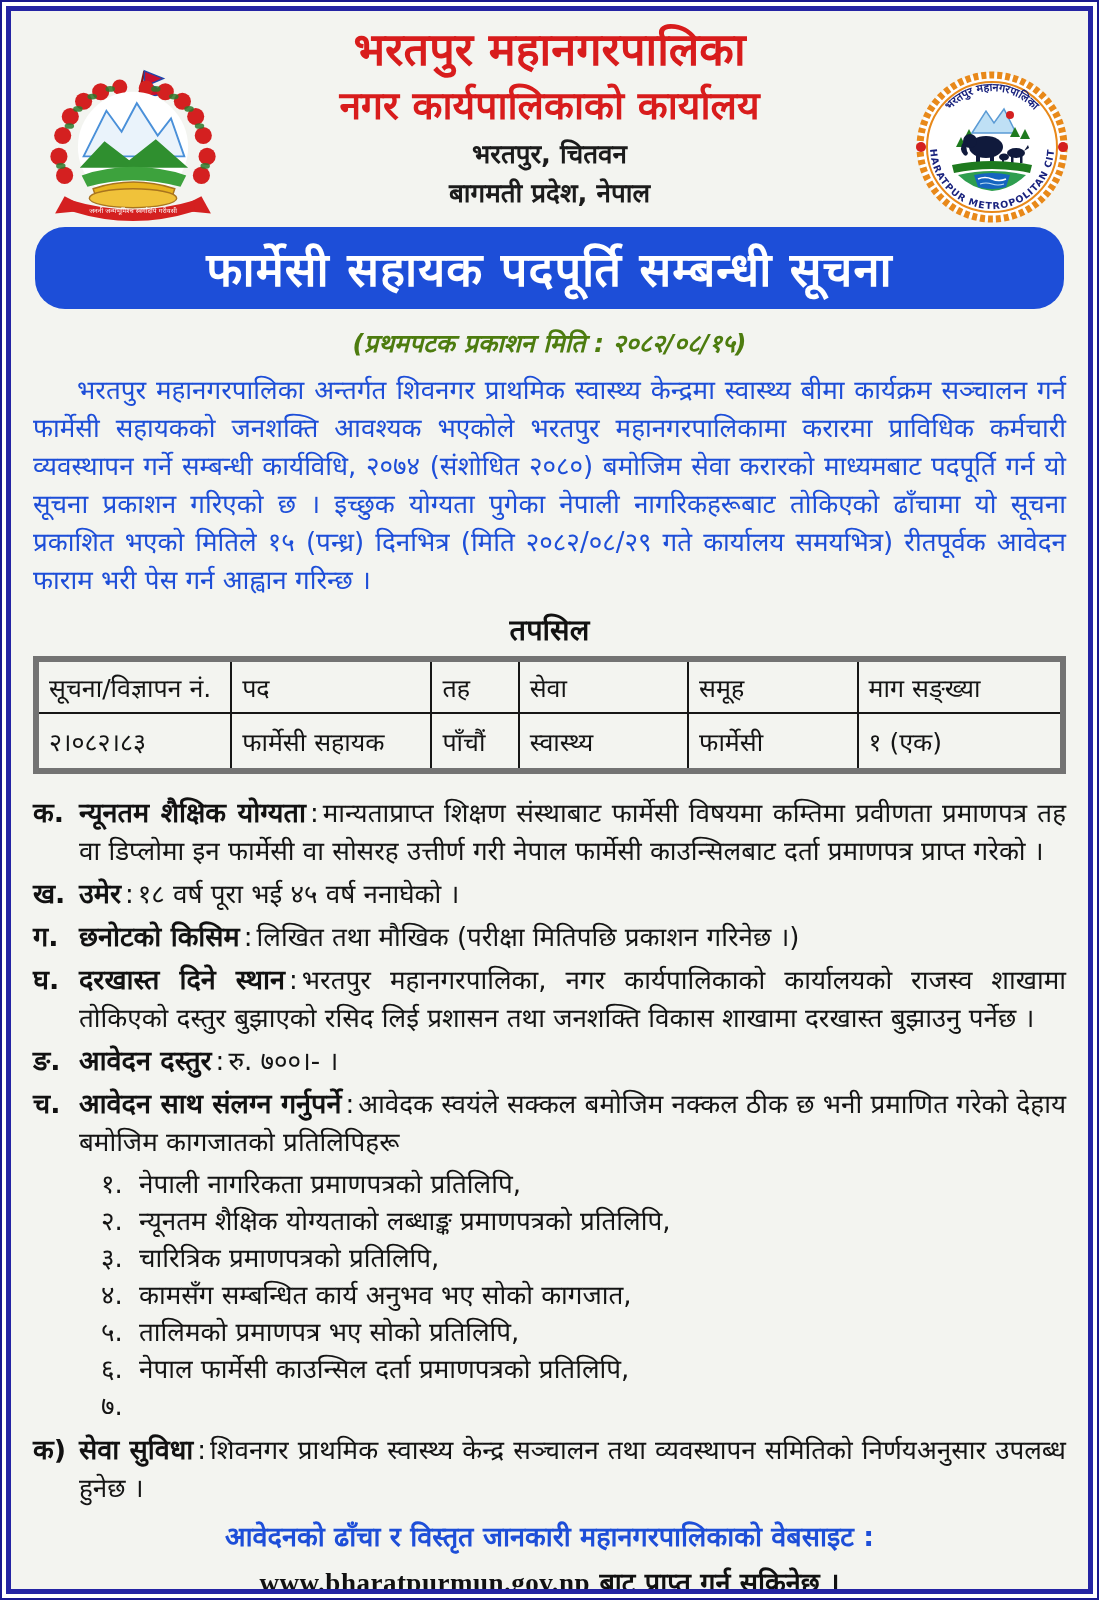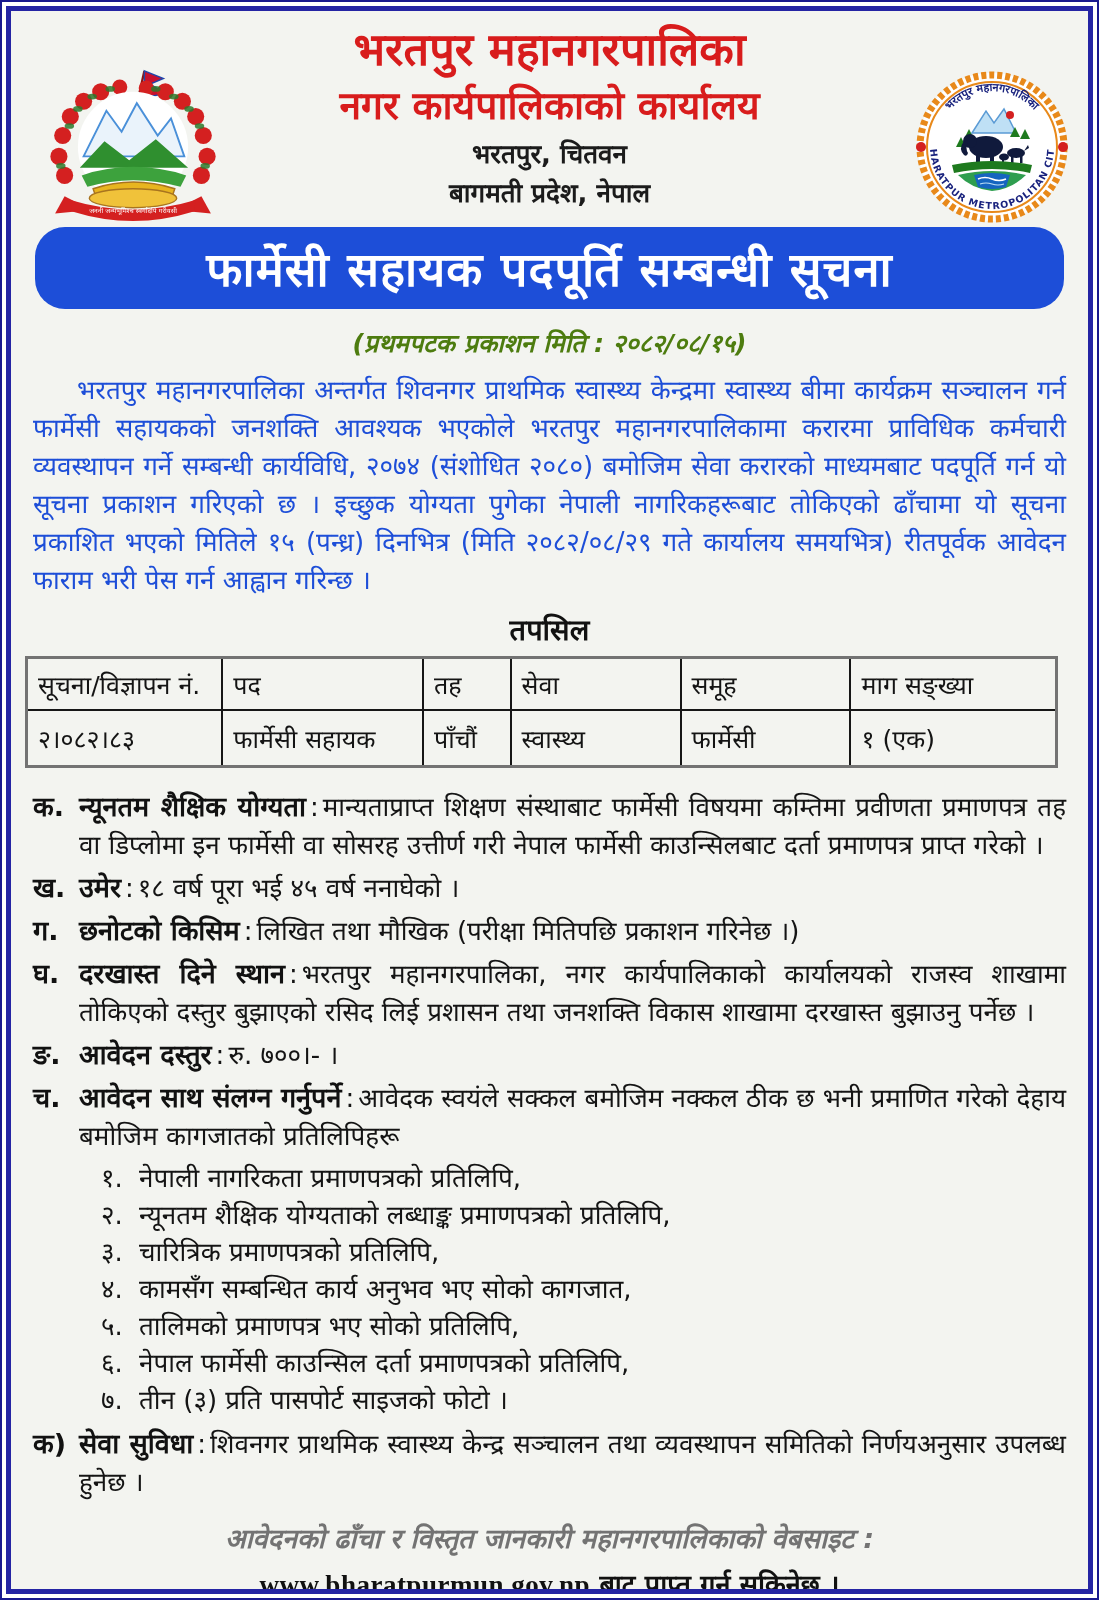--- a/index.html
+++ b/index.html
@@ -40,8 +40,8 @@
   
   .tapsil{margin-top:10px;text-align:center;font-weight:bold;font-size:29px;color:#111;}
   table.vac{
-    width:calc(100% - 44px);margin:8px 22px 0 14px;
-    border-collapse:collapse;border:3px solid #737373;
+    width:calc(100% - 44px);margin:8px 22px 0 22px;
+    border-collapse:collapse;border:6px solid #737373;
   }
   table.vac th,table.vac td{
     border:2px solid #161616;font-weight:normal;text-align:left;

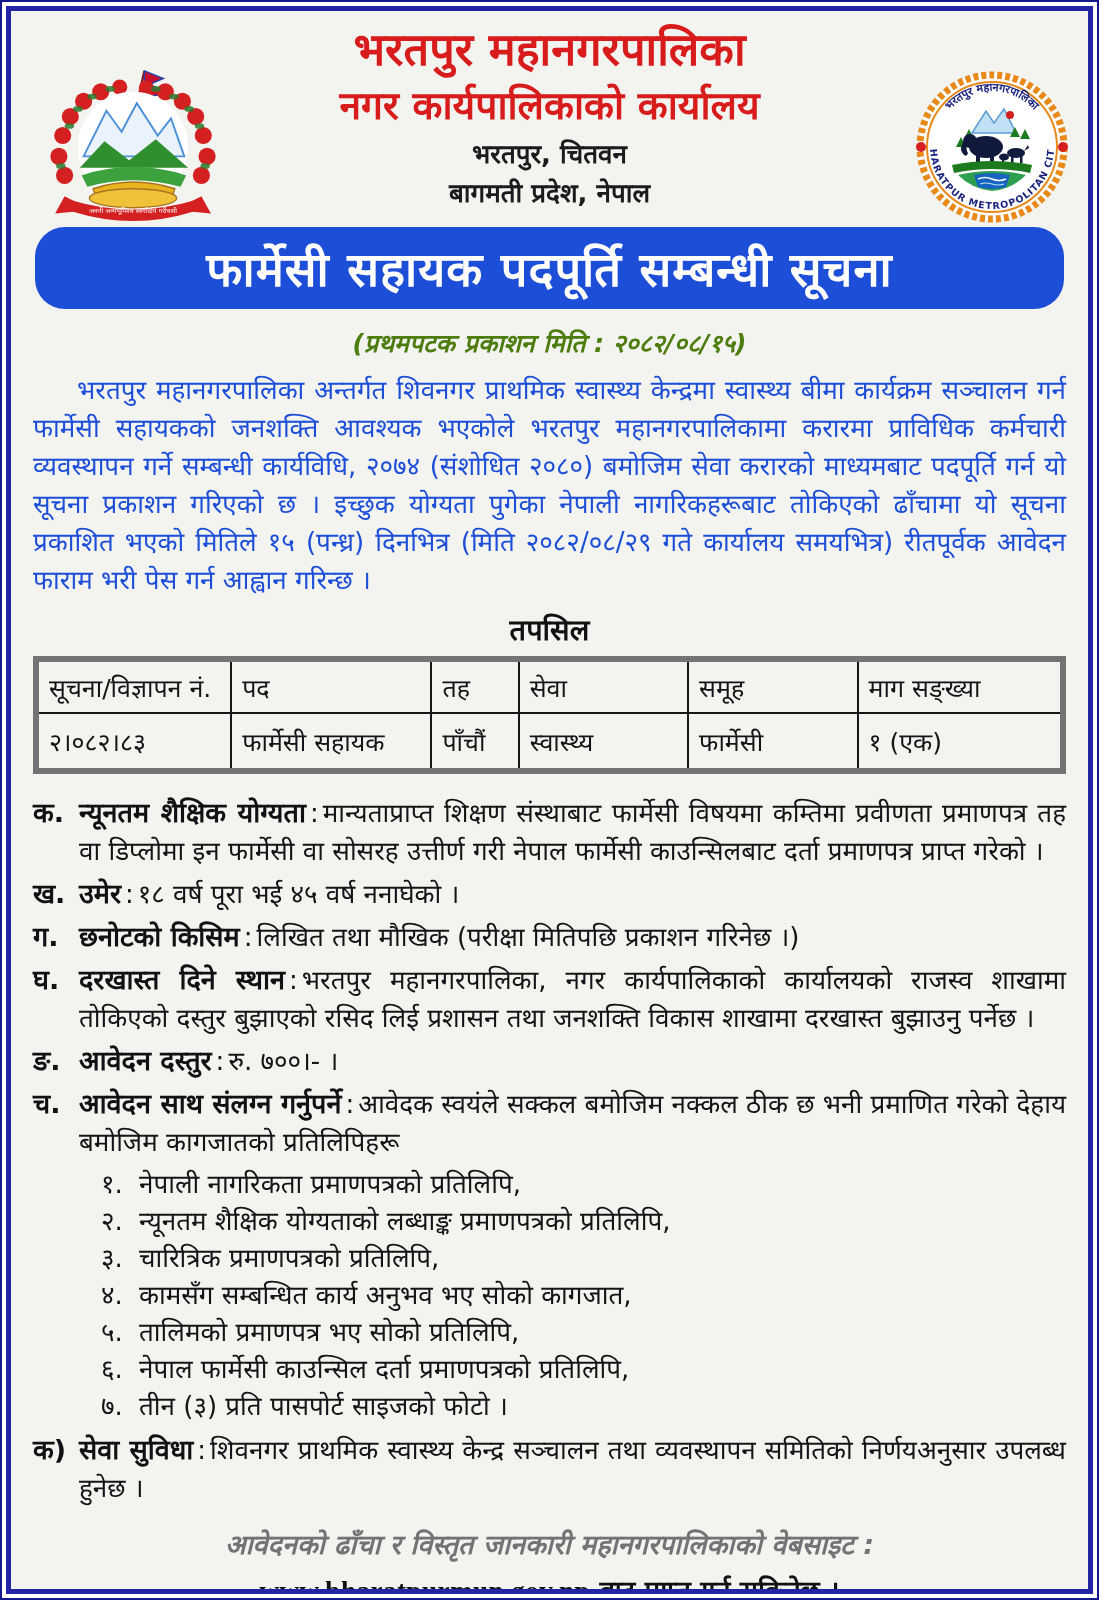--- a/index.html
+++ b/index.html
@@ -289,7 +289,6 @@
         </div>
         <div class="docitem">
           <span class="num">७.</span>
-          <span>तीन (३) प्रति पासपोर्ट साइजको फोटो ।</span>
         </div>
       </div>
 

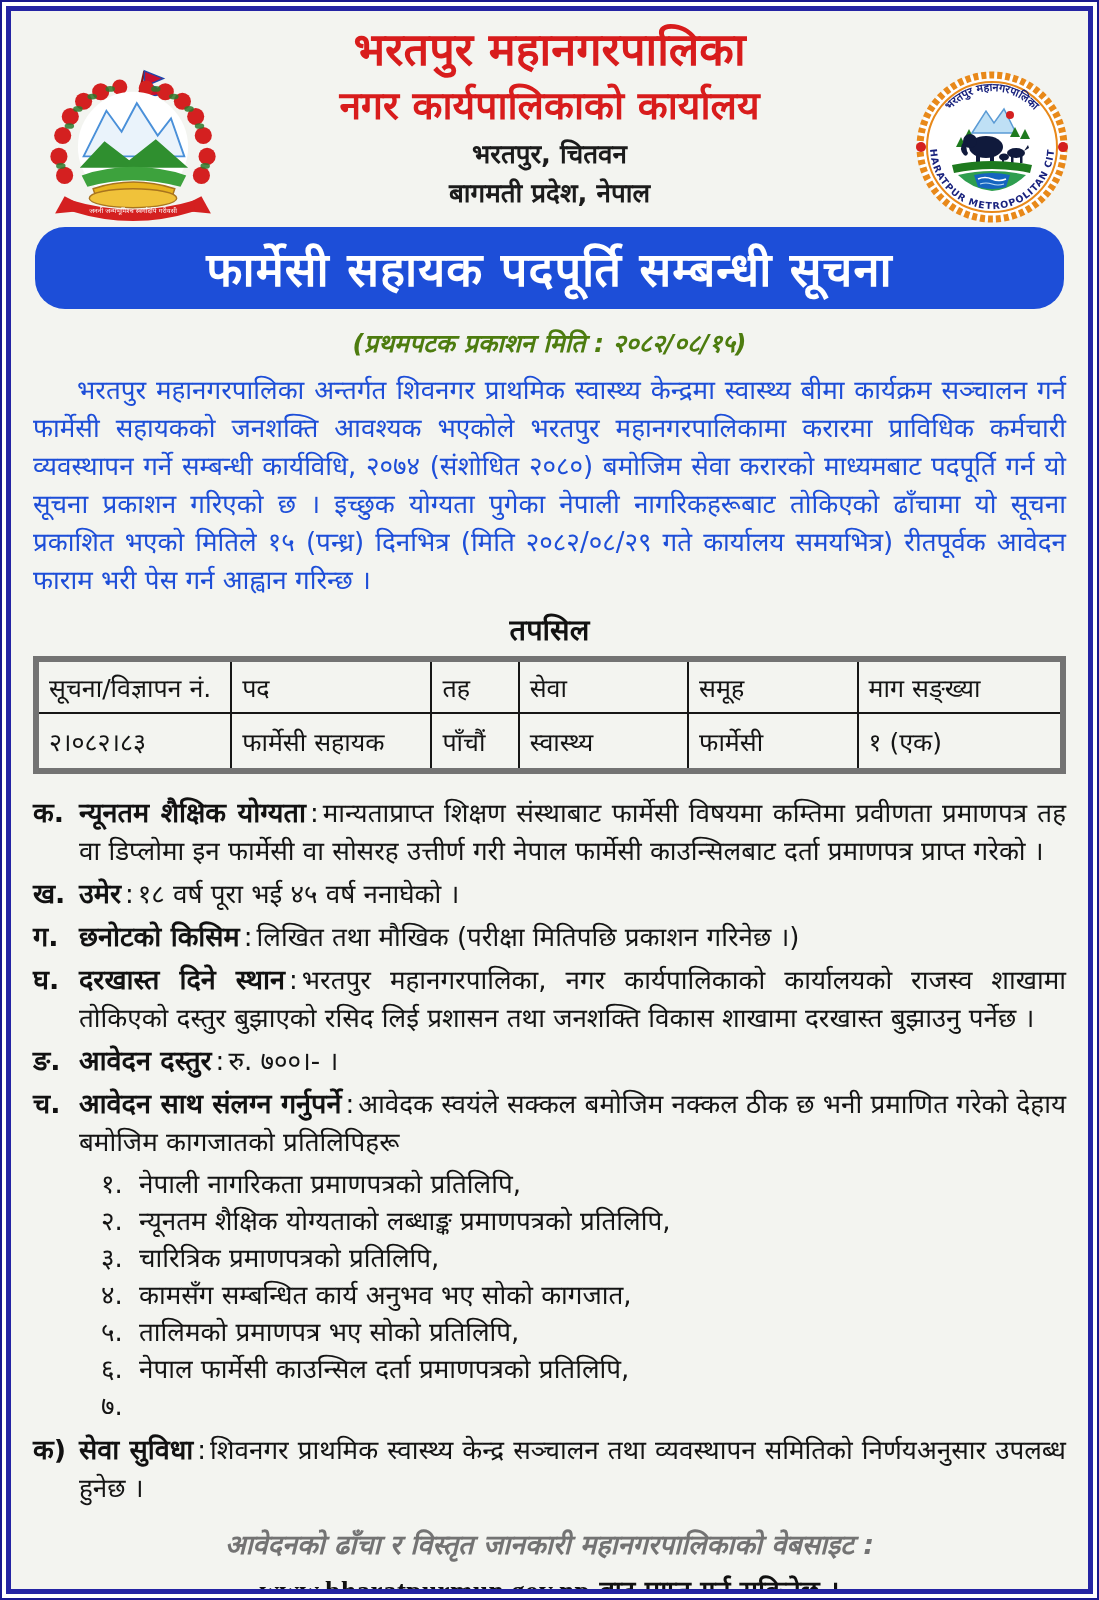--- a/index.html
+++ b/index.html
@@ -64,7 +64,7 @@
   .docitem .num{flex:none;width:38px;}
 
   
-  .foot-info{margin-top:18px;text-align:center;font-weight:bold;font-size:27px;color:#737373;font-style:italic;}
+  .foot-info{margin-top:10px;text-align:center;font-weight:bold;font-size:27px;color:#1d4ed8;}
   .foot-web{margin-top:9px;text-align:center;font-weight:bold;font-size:27px;color:#111;}
   .foot-web .url{font-family:"Liberation Serif","DejaVu Serif",serif;font-weight:bold;letter-spacing:.5px;}
 </style>

